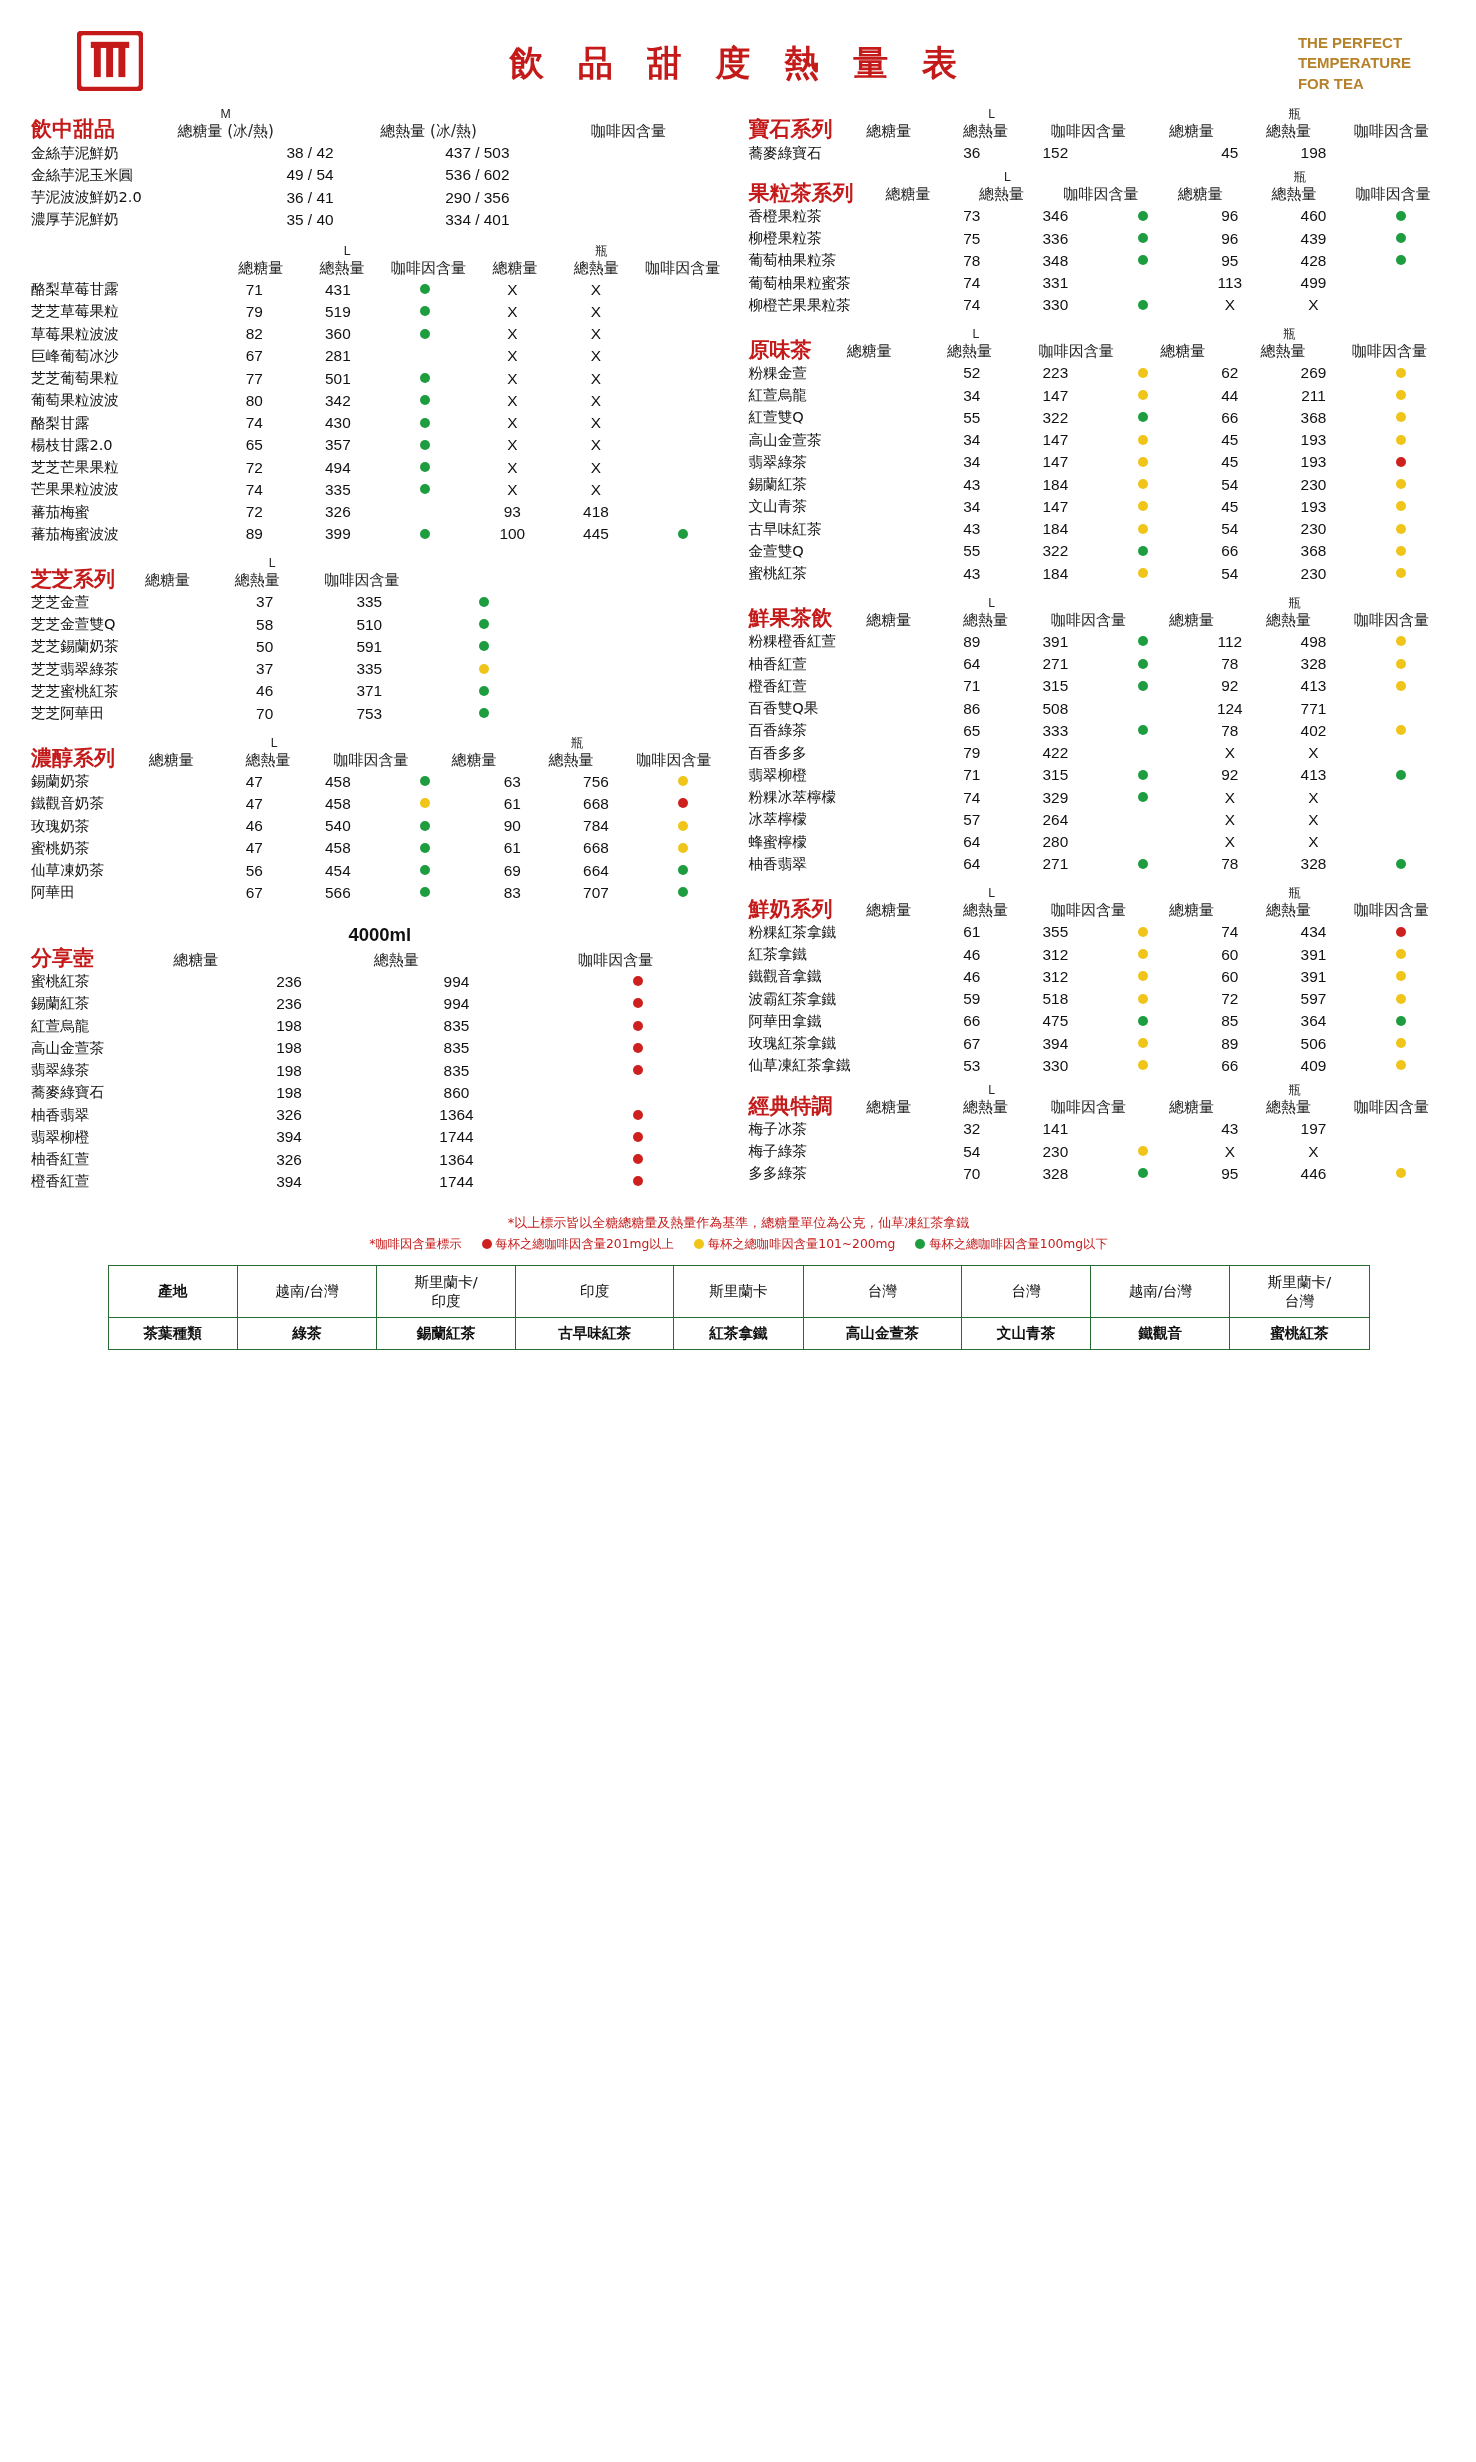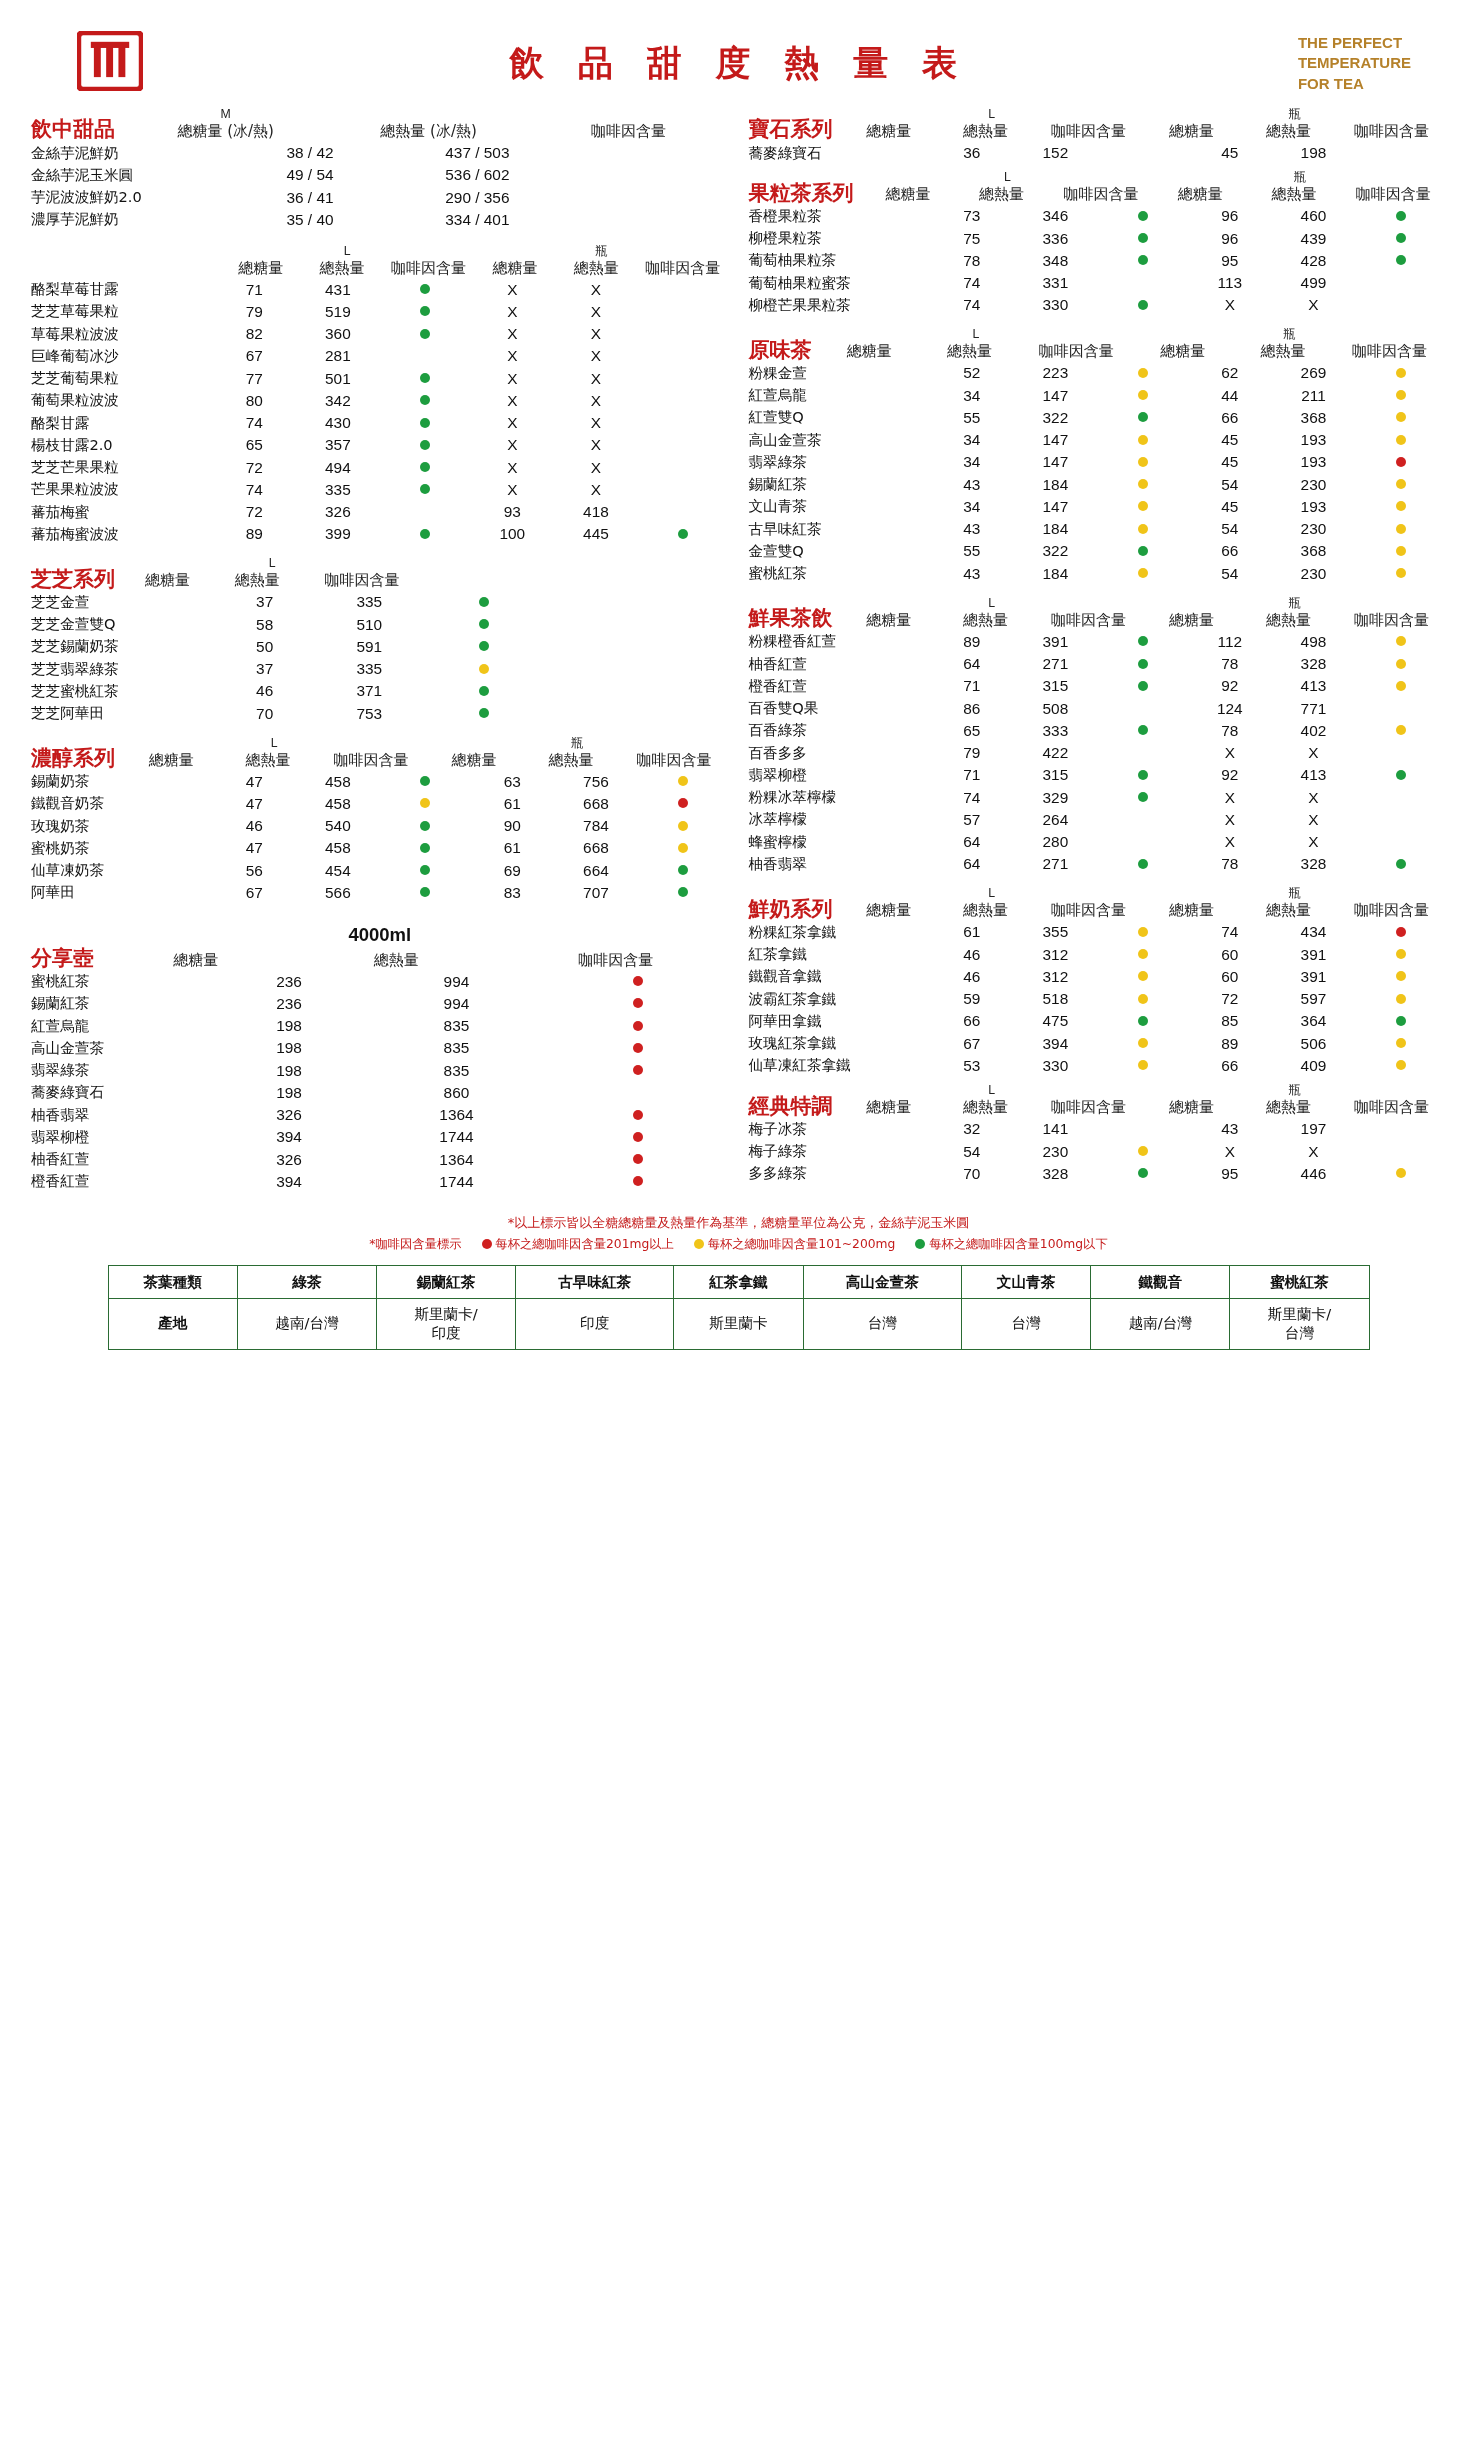--- a/index.html
+++ b/index.html
@@ -1078,7 +1078,7 @@
   </div>
 
   <div class="notes">
-    <div>*以上標示皆以全糖總糖量及熱量作為基準，總糖量單位為公克，金絲芋泥玉米圓</div>
+    <div>*以上標示皆以全糖總糖量及熱量作為基準，總糖量單位為公克，仙草凍紅茶拿鐵</div>
     <div class="legend">
       <span>*咖啡因含量標示</span>
       <span><span class="dotmark r"></span><span>每杯之總咖啡因含量201mg以上</span></span>

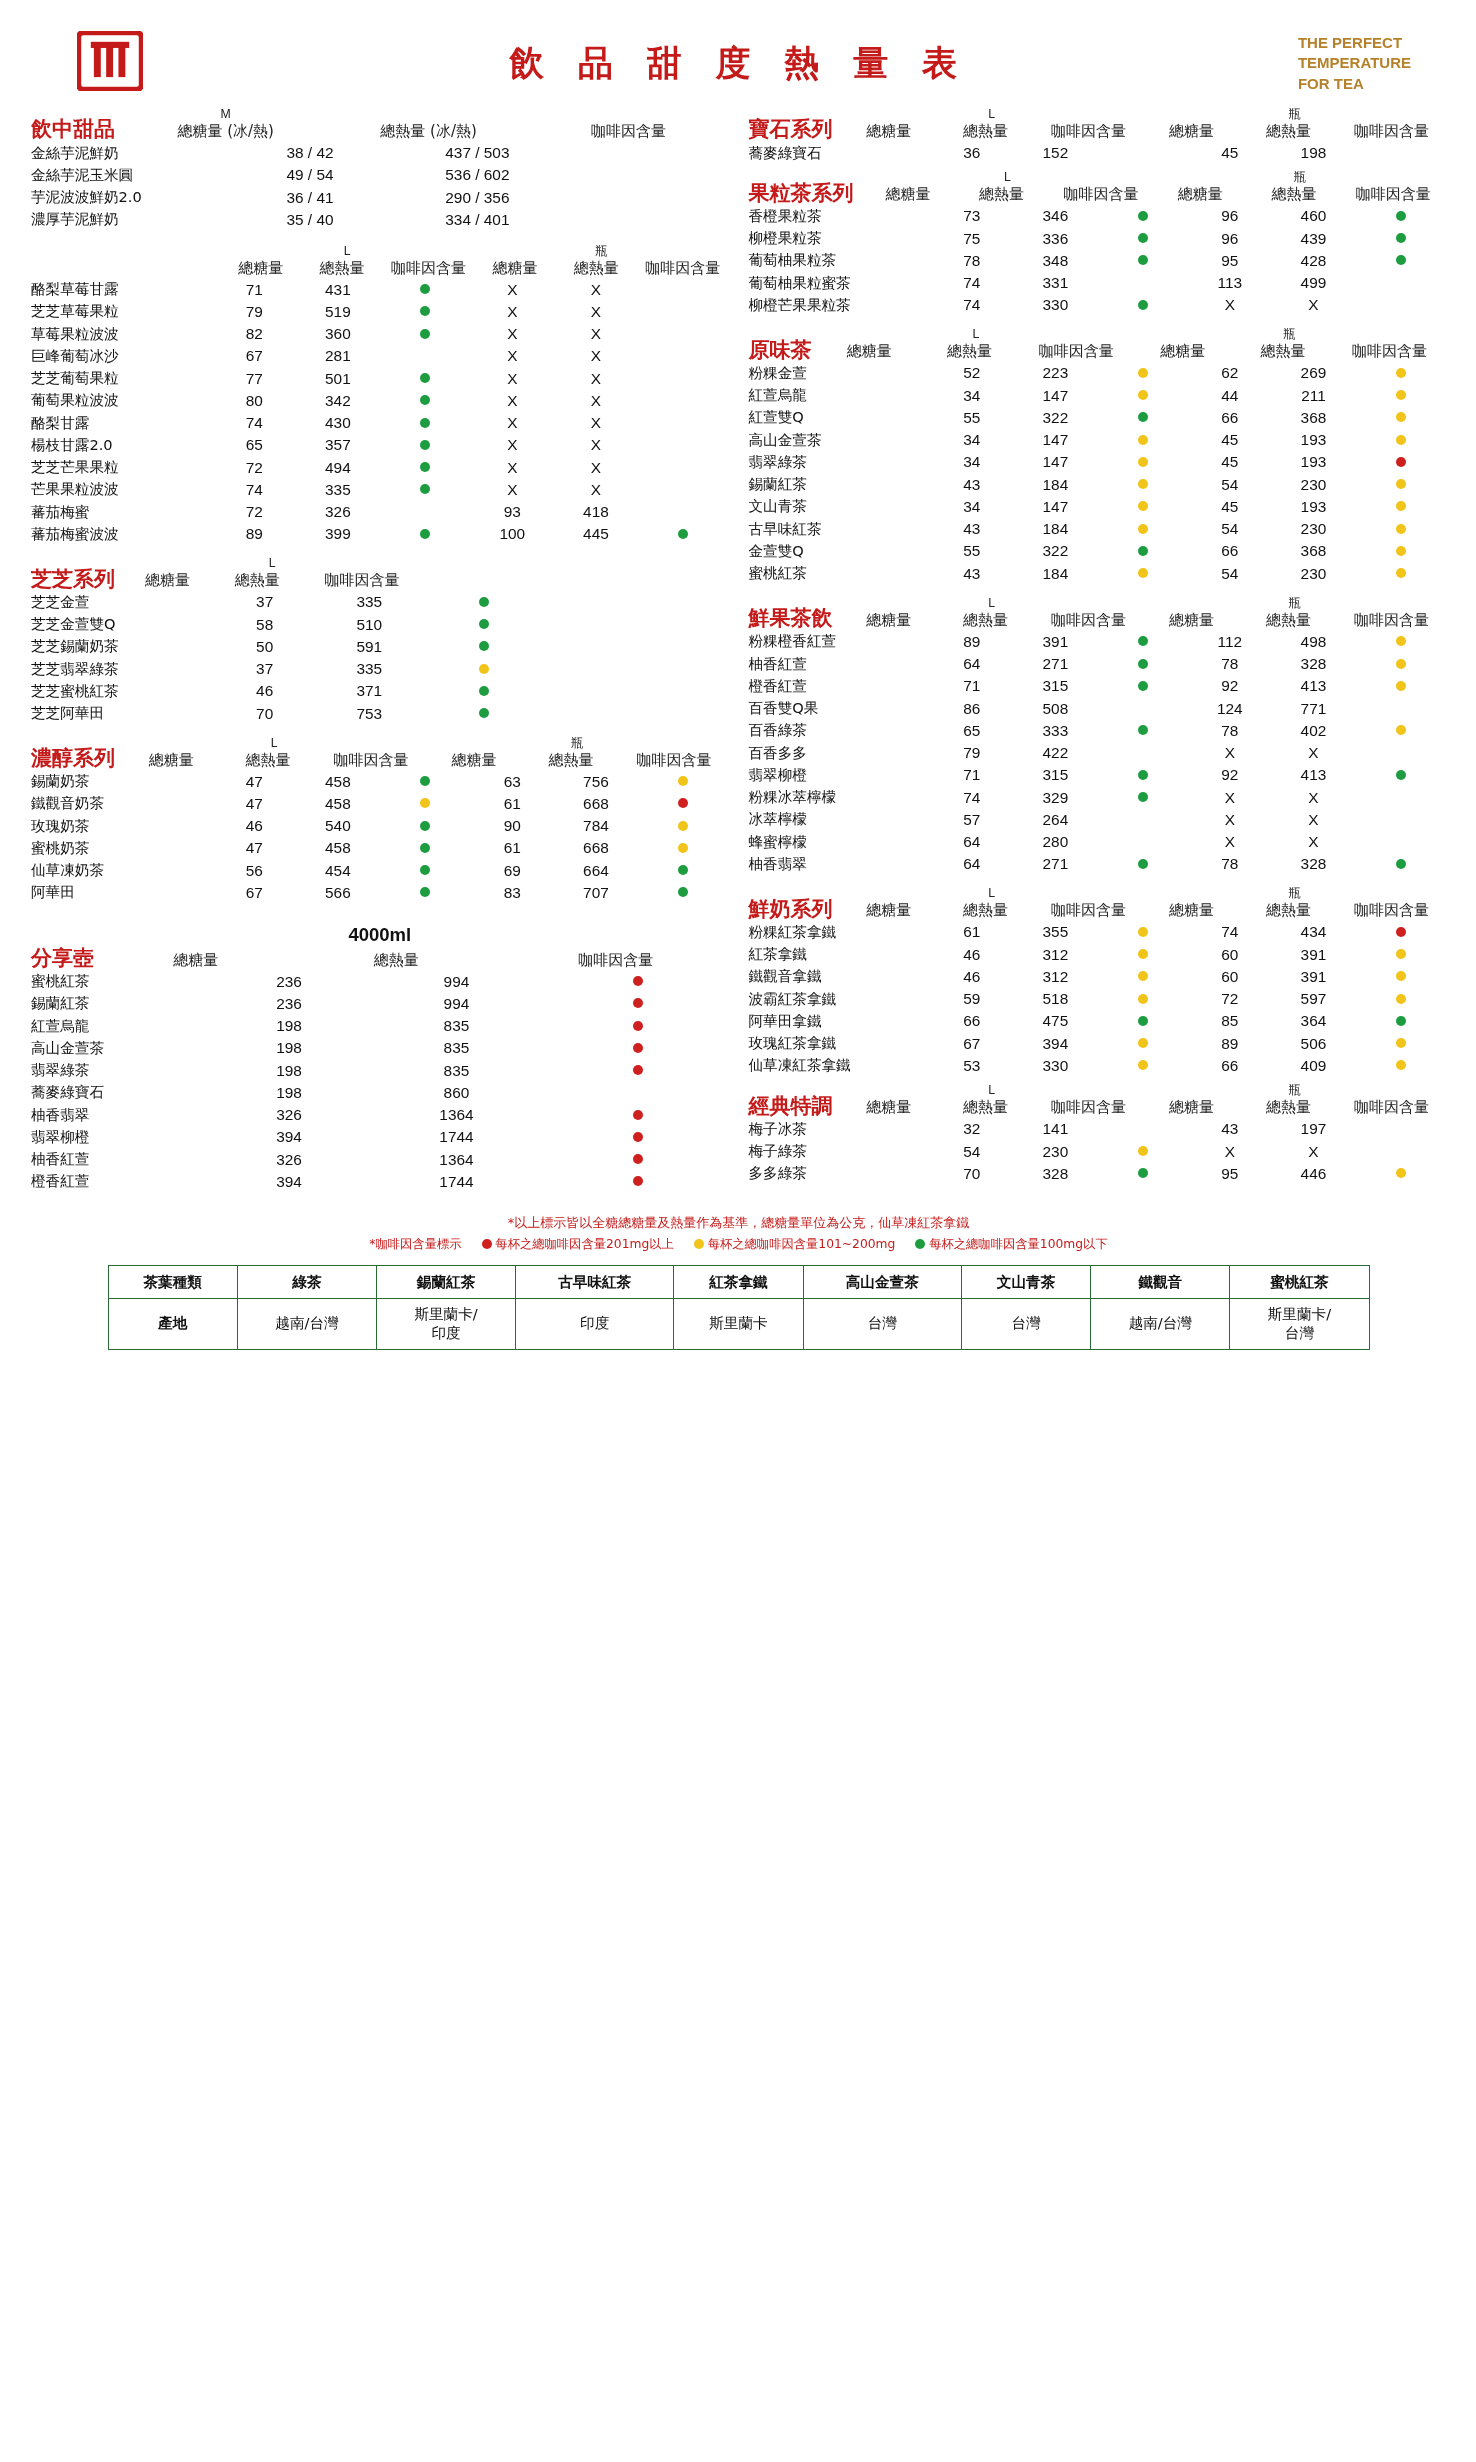--- a/index.html
+++ b/index.html
@@ -1090,6 +1090,17 @@
   <table class="origin" id="tbl-origin">
       <tbody>
         <tr>
+          <th>產地</th>
+          <td>越南/台灣</td>
+          <td>斯里蘭卡/<br>印度</td>
+          <td>印度</td>
+          <td>斯里蘭卡</td>
+          <td>台灣</td>
+          <td>台灣</td>
+          <td>越南/台灣</td>
+          <td>斯里蘭卡/<br>台灣</td>
+        </tr>
+        <tr>
           <th>茶葉種類</th>
           <th>綠茶</th>
           <th>錫蘭紅茶</th>
@@ -1100,17 +1111,6 @@
           <th>鐵觀音</th>
           <th>蜜桃紅茶</th>
         </tr>
-        <tr>
-          <th>產地</th>
-          <td>越南/台灣</td>
-          <td>斯里蘭卡/<br>印度</td>
-          <td>印度</td>
-          <td>斯里蘭卡</td>
-          <td>台灣</td>
-          <td>台灣</td>
-          <td>越南/台灣</td>
-          <td>斯里蘭卡/<br>台灣</td>
-        </tr>
       </tbody>
     </table>
 

